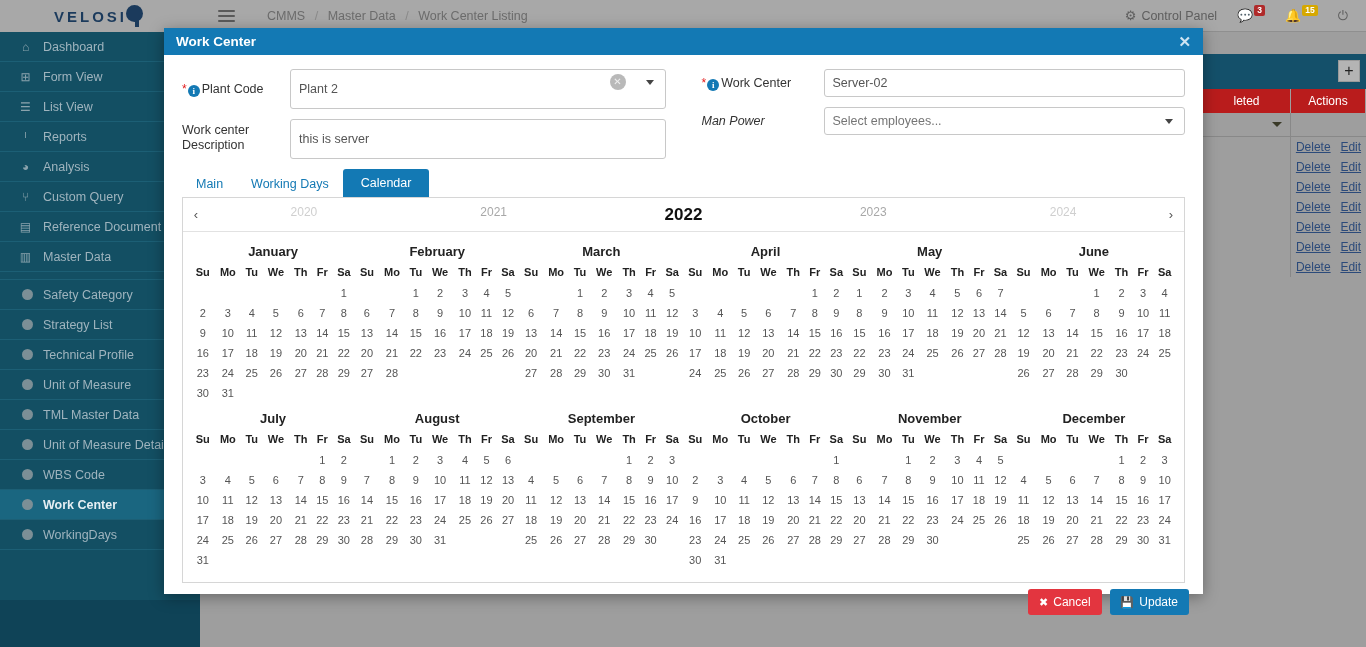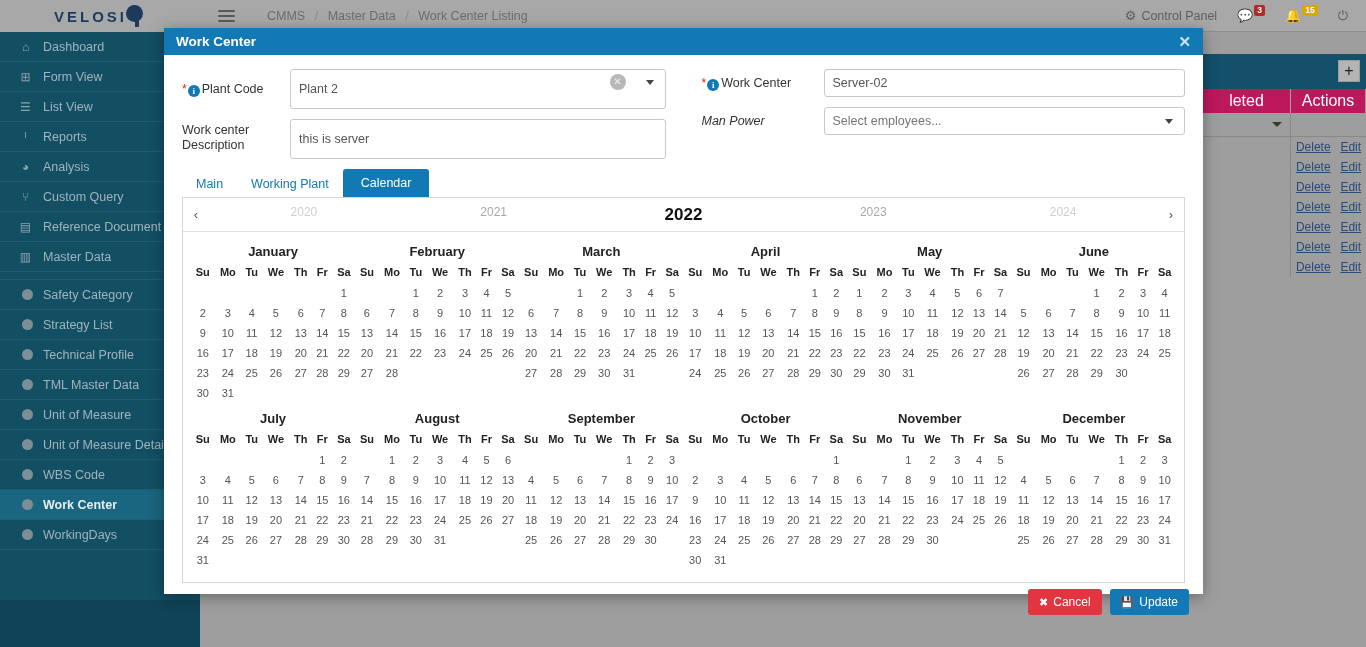--- a/index.html
+++ b/index.html
@@ -79,7 +79,7 @@
     color:#222; font-size:16px; line-height:20px; text-align:center; cursor:pointer; border:1px solid #9a9a9a;
   }
   .tbl { position:absolute; left:1003px; top:57px; width:163px; }
-  .tbl-hdr { display:flex; height:24px; background:#be185d; color:#fff; font-size:16px; }
+  .tbl-hdr { display:flex; height:24px; background:#b91c1c; color:#fff; font-size:12px; }
   .tbl-hdr div { display:flex; align-items:center; justify-content:center; border-right:1px solid #9e9e9e; }
   .th-completed { width:88px; }
   .th-actions { width:75px; border-right:none; }

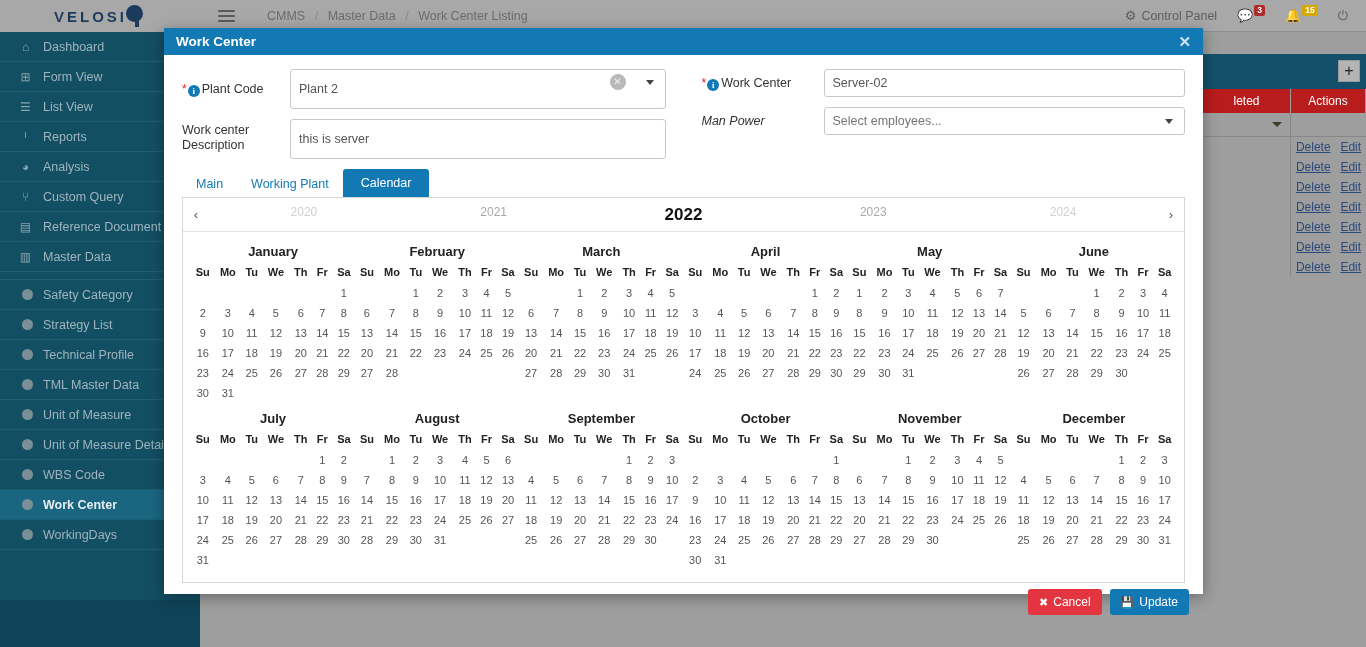--- a/index.html
+++ b/index.html
@@ -412,7 +412,7 @@
 
       <div class="tabs">
         <div class="tab">Main</div>
-        <div class="tab">Working Plant</div>
+        <div class="tab">Working Days</div>
         <div class="tab active">Calendar</div>
       </div>
 

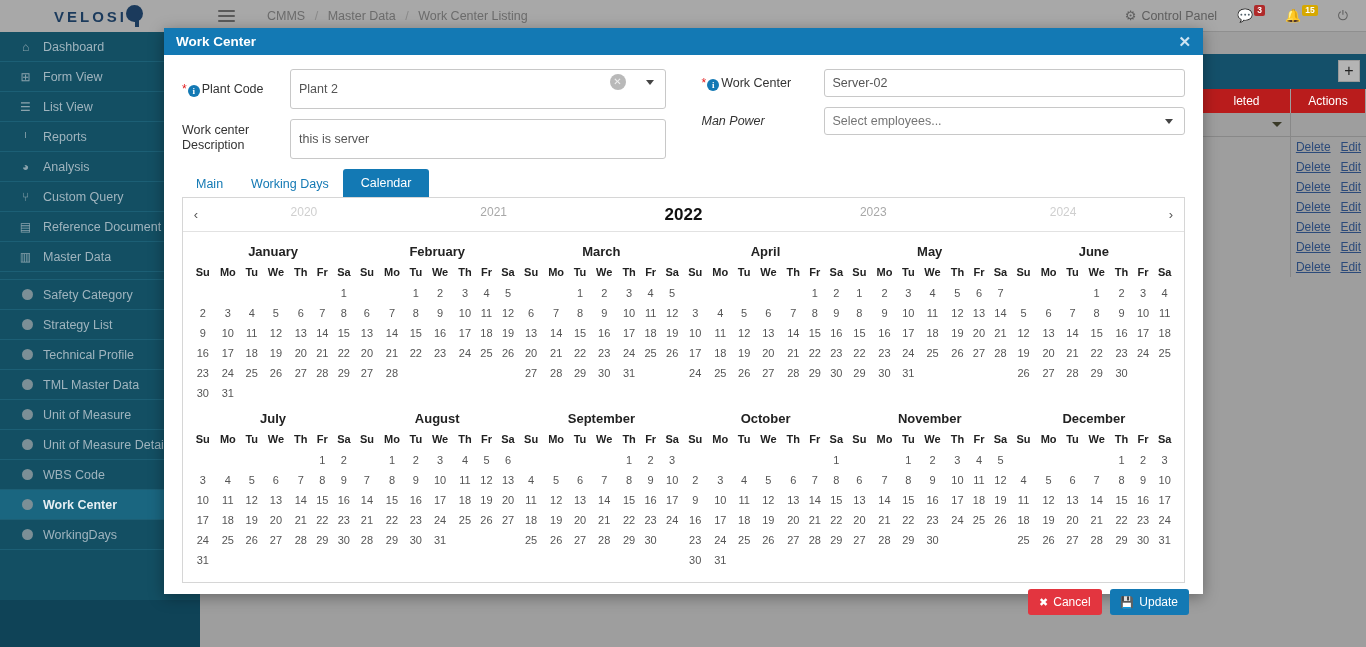--- a/index.html
+++ b/index.html
@@ -230,11 +230,11 @@
         </div>
         <div class="nav-item sub">
           <span class="nav-dot"></span>
-          <span>TML Master Data</span>
+          <span>Unit of Measure</span>
         </div>
         <div class="nav-item sub">
           <span class="nav-dot"></span>
-          <span>Unit of Measure</span>
+          <span>TML Master Data</span>
         </div>
         <div class="nav-item sub">
           <span class="nav-dot"></span>

